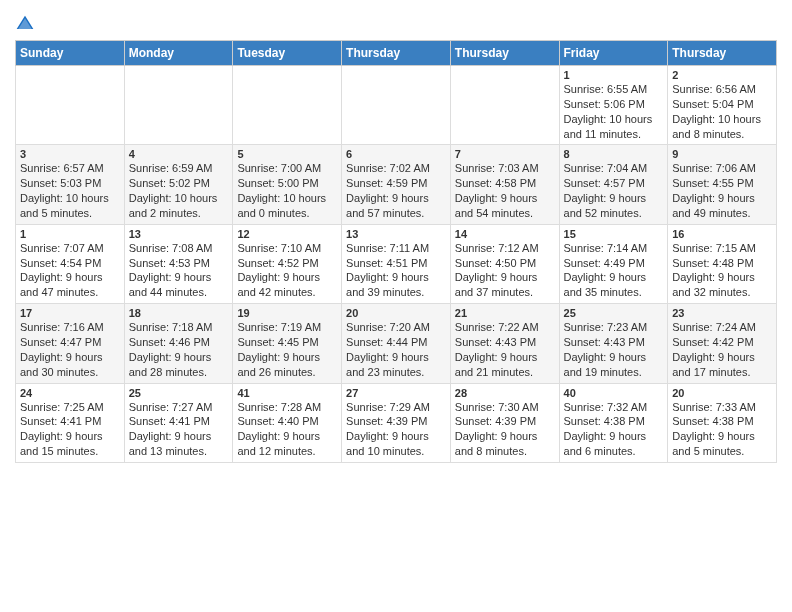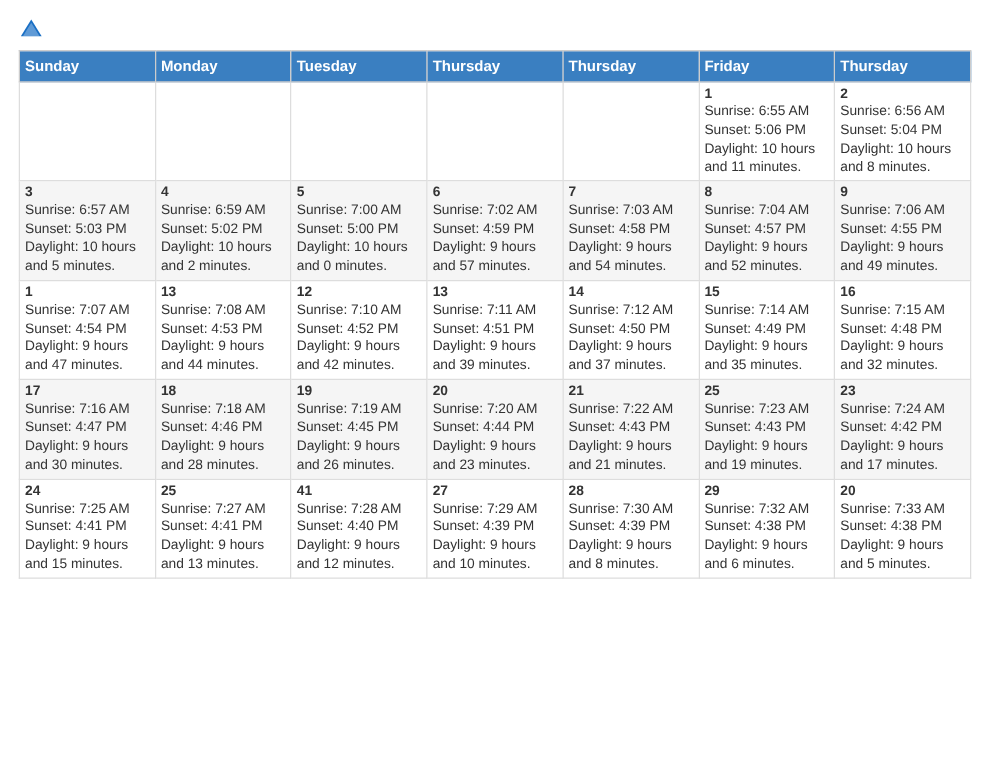--- a/index.html
+++ b/index.html
@@ -263,7 +263,7 @@
             <div class="day-info">Sunrise: 7:30 AM<br>Sunset: 4:39 PM<br>Daylight: 9 hours and 8 minutes.</div>
           </td>
           <td>
-            <span class="day-num">29</span>
+            <span class="day-num">40</span>
             <div class="day-info">Sunrise: 7:32 AM<br>Sunset: 4:38 PM<br>Daylight: 9 hours and 6 minutes.</div>
           </td>
           <td>

